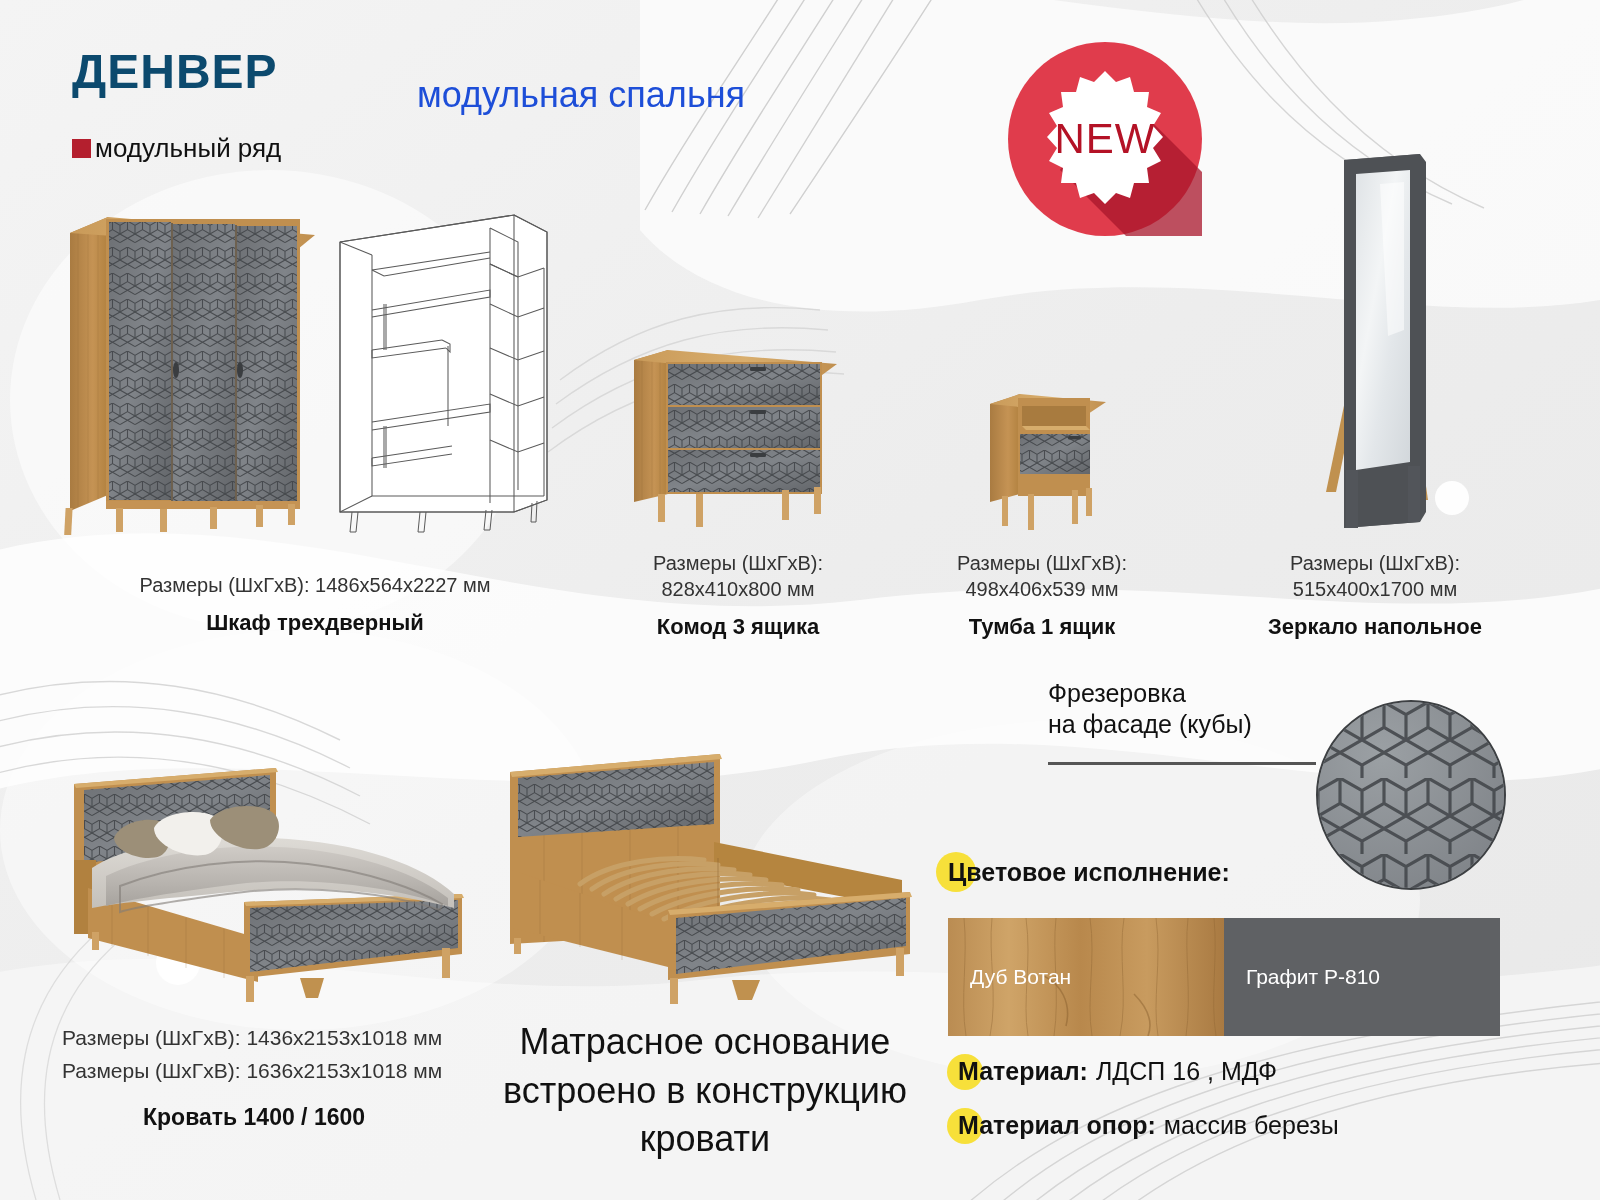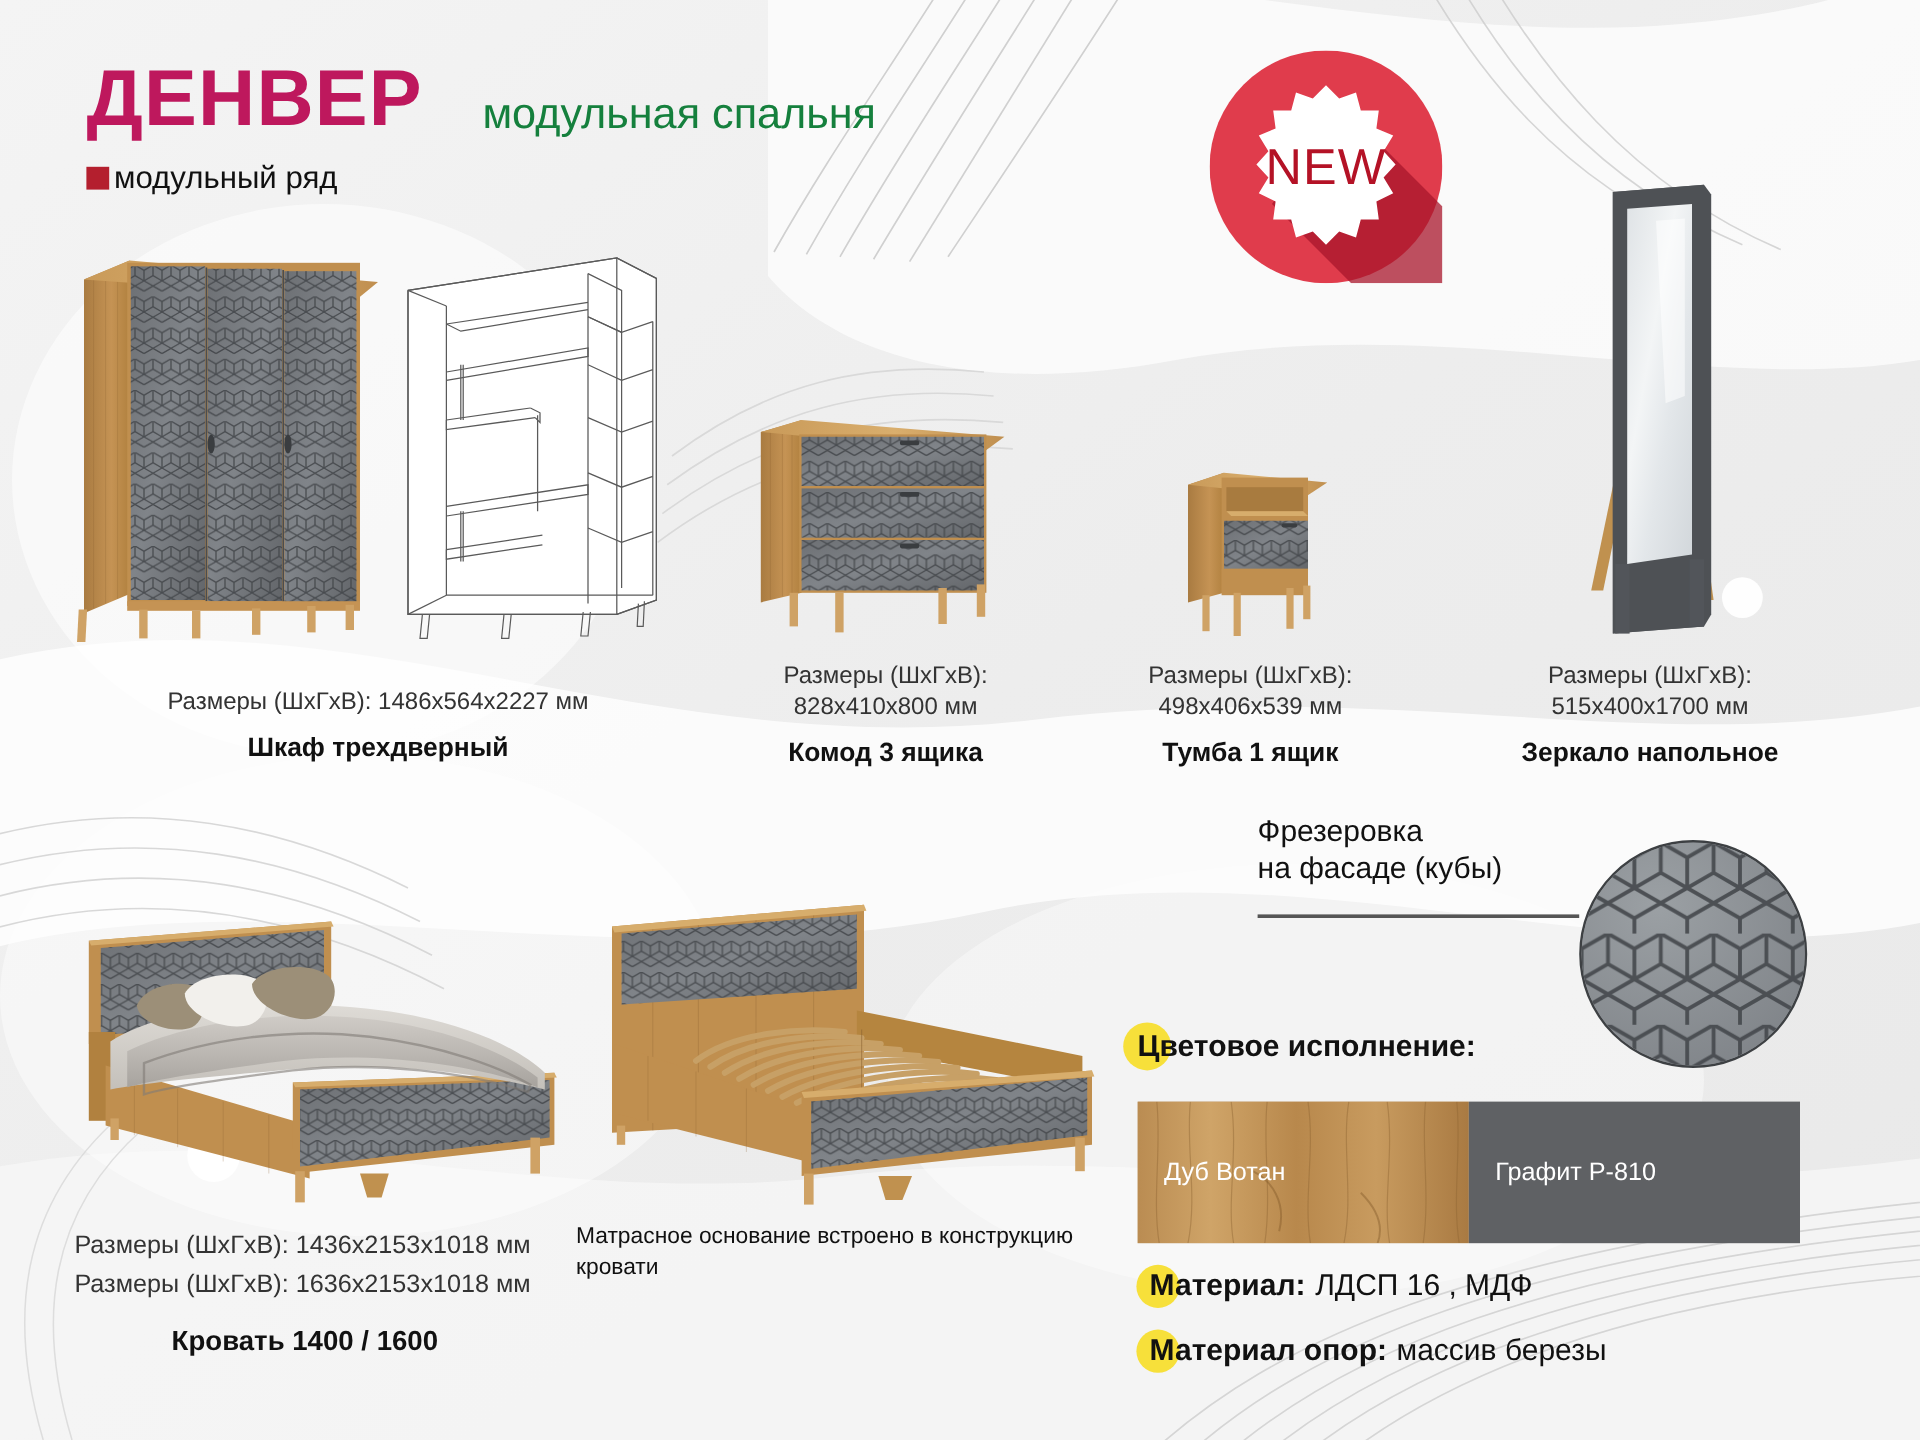--- a/index.html
+++ b/index.html
@@ -19,8 +19,8 @@
   
   #header { position:absolute; left:72px; top:48px; }
   #brand-title {
-    font-size: 66px; font-weight: 700; letter-spacing: 1px;
-    color:#be185d; line-height: 1; font-family:"Liberation Sans", sans-serif;
+    font-size: 48px; font-weight: 700; letter-spacing: 1px;
+    color:#0c4a6e; line-height: 1; font-family:"Liberation Sans", sans-serif;
   }
   #brand-sub {
     position:absolute; left:330px; top:26px;

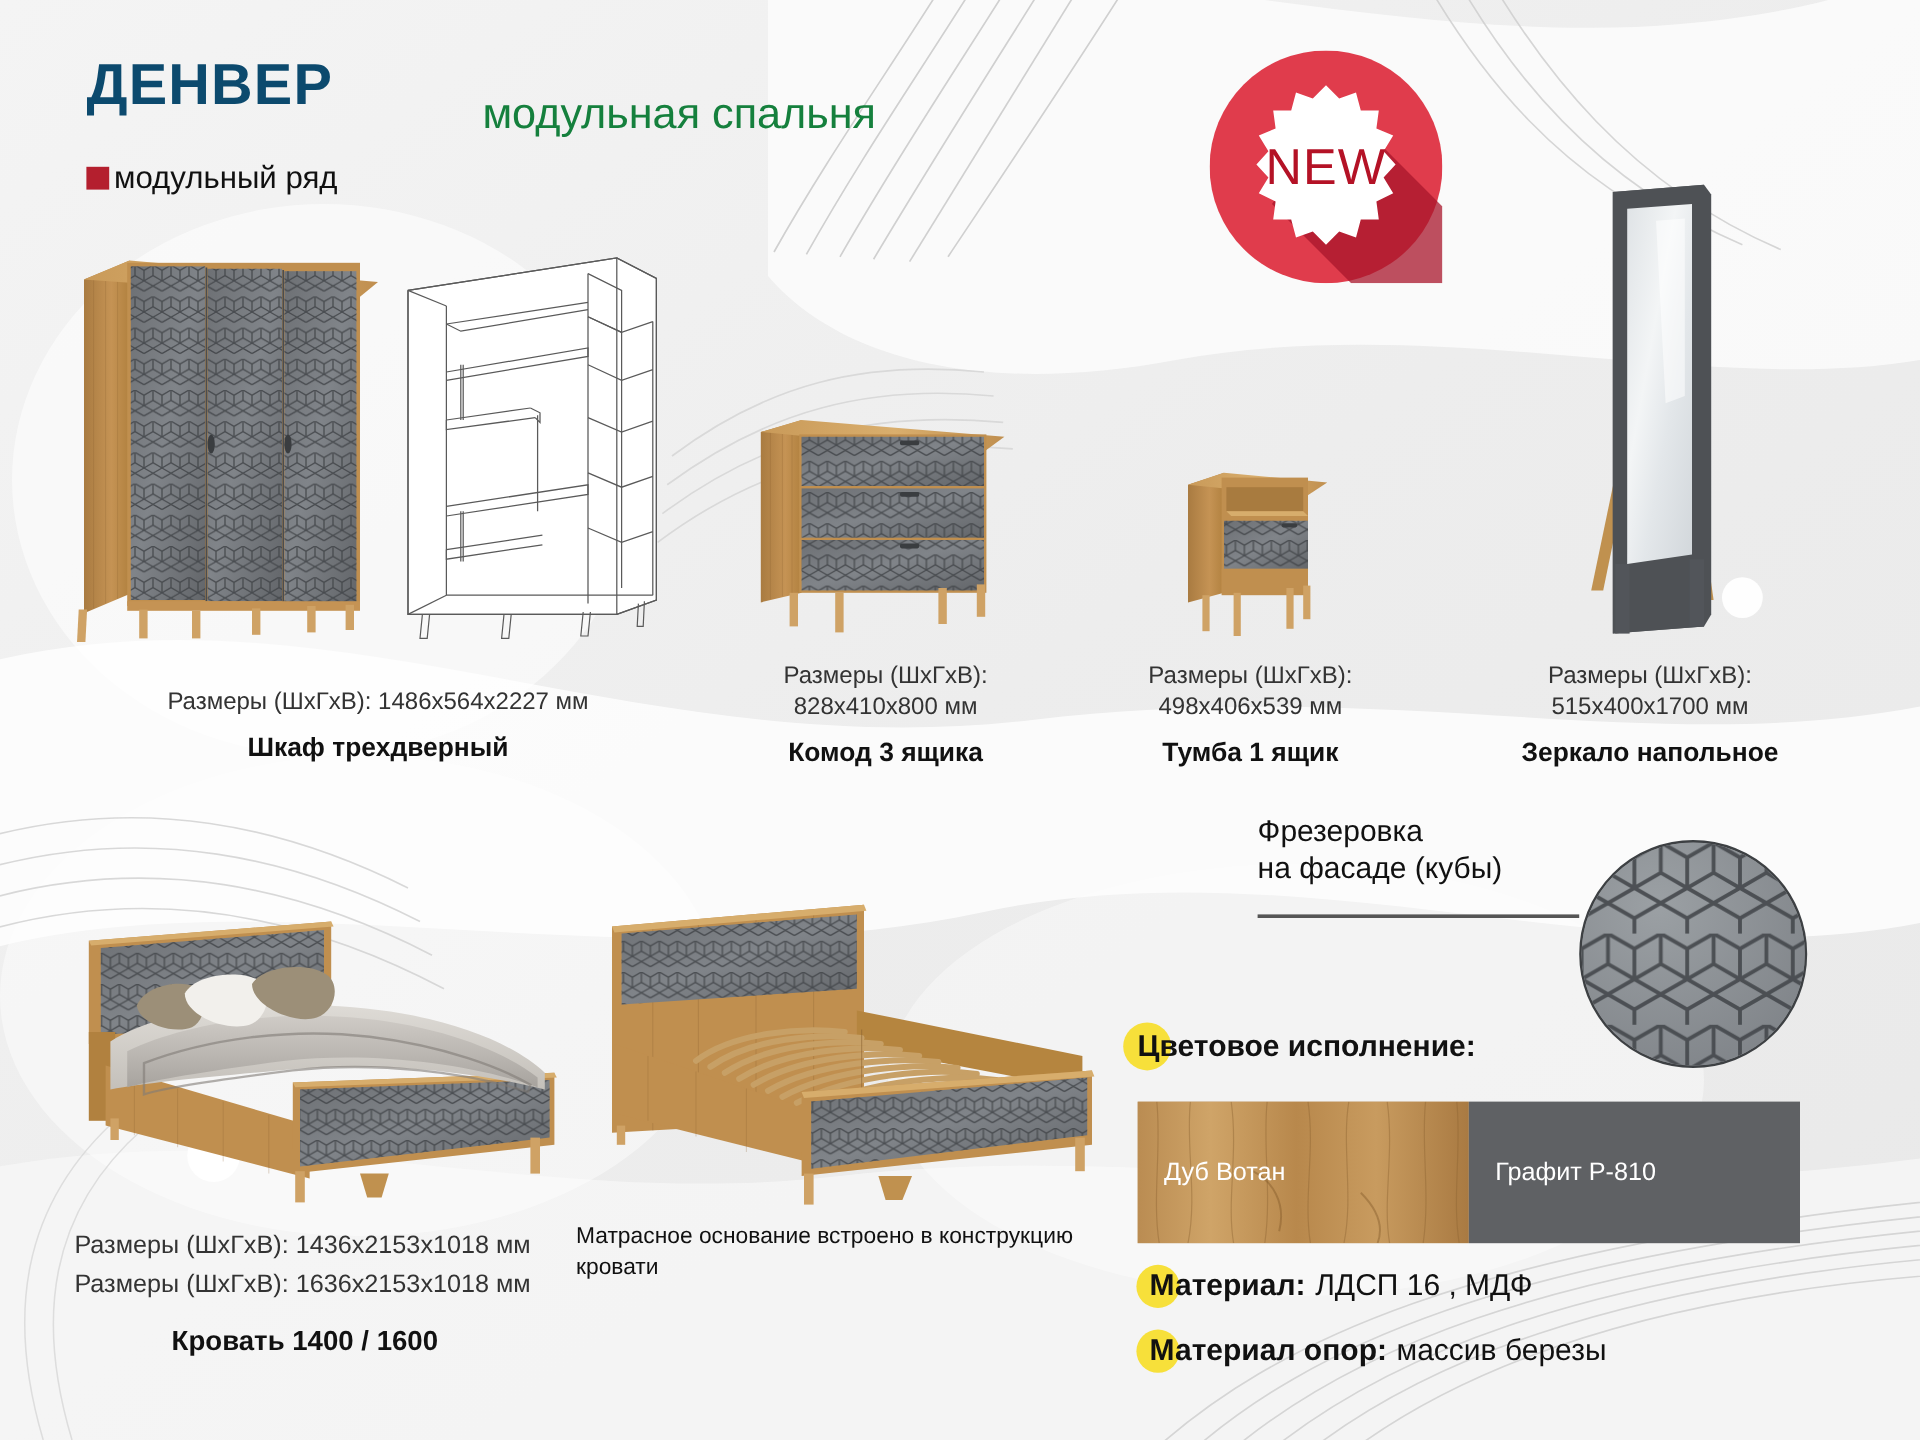--- a/index.html
+++ b/index.html
@@ -23,8 +23,8 @@
     color:#0c4a6e; line-height: 1; font-family:"Liberation Sans", sans-serif;
   }
   #brand-sub {
-    position:absolute; left:330px; top:26px;
-    font-size: 36px; color:#15803d; font-weight: 400; white-space:nowrap;
+    position:absolute; left:345px; top:26px;
+    font-size: 36px; color:#1d4ed8; font-weight: 400; white-space:nowrap;
   }
   #modular-row { position:absolute; left:72px; top:133px; display:flex; align-items:center; gap:4px; }
   #modular-square { width:19px; height:19px; background:#b41f2e; display:block; }

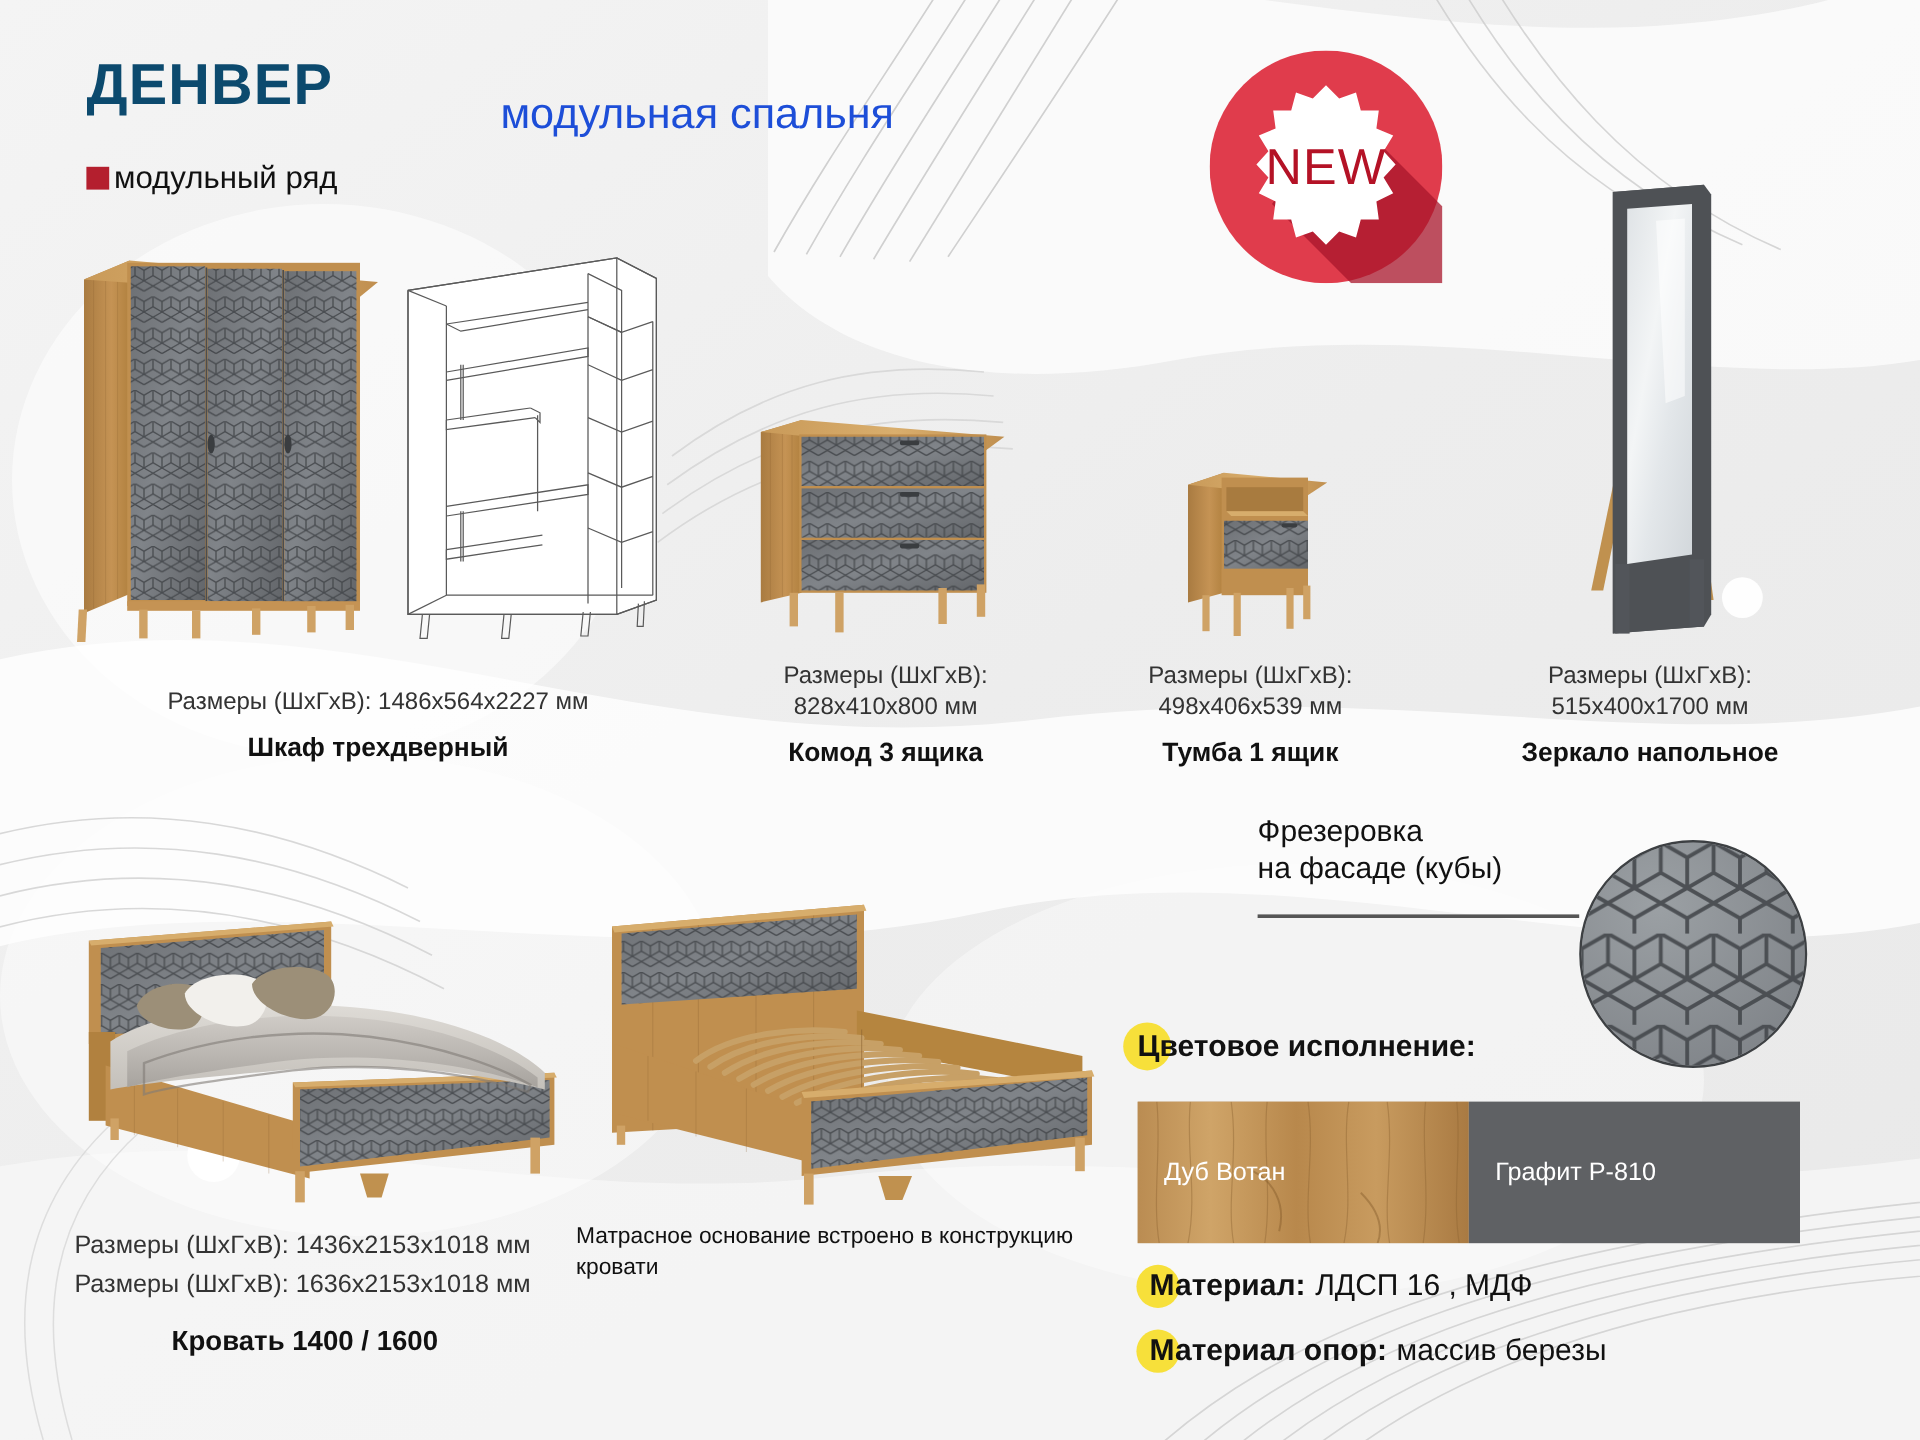--- a/index.html
+++ b/index.html
@@ -82,7 +82,7 @@
   #bed-name { position:absolute; left:143px; top:1104px; font-size:23px; font-weight:700; color:#111; }
   #mattress-note {
     position:absolute; left:480px; top:1018px; width:450px;
-    text-align:left; font-size:19px; color:#111; line-height:1.35;
+    text-align:center; font-size:36px; color:#111; line-height:1.35;
   }
 </style>
 </head>

